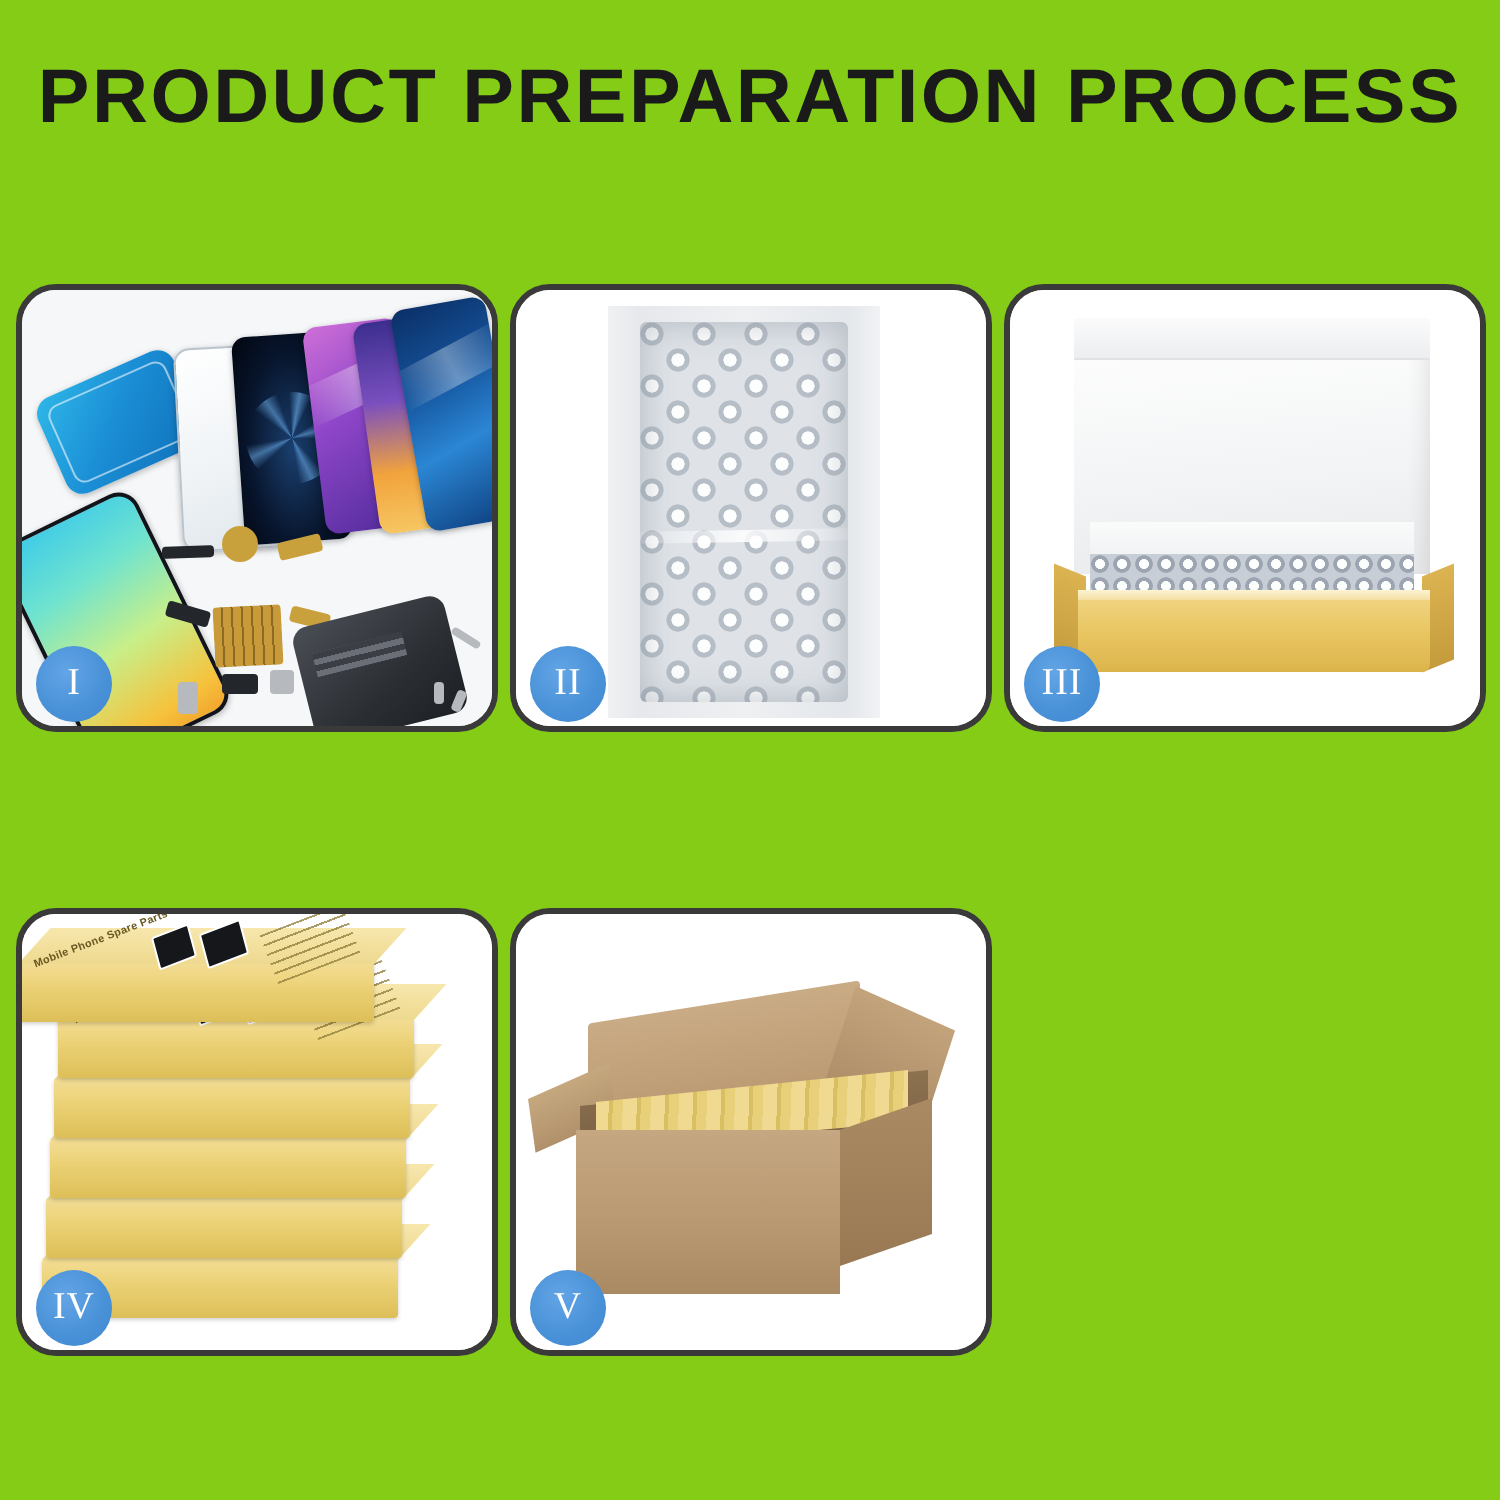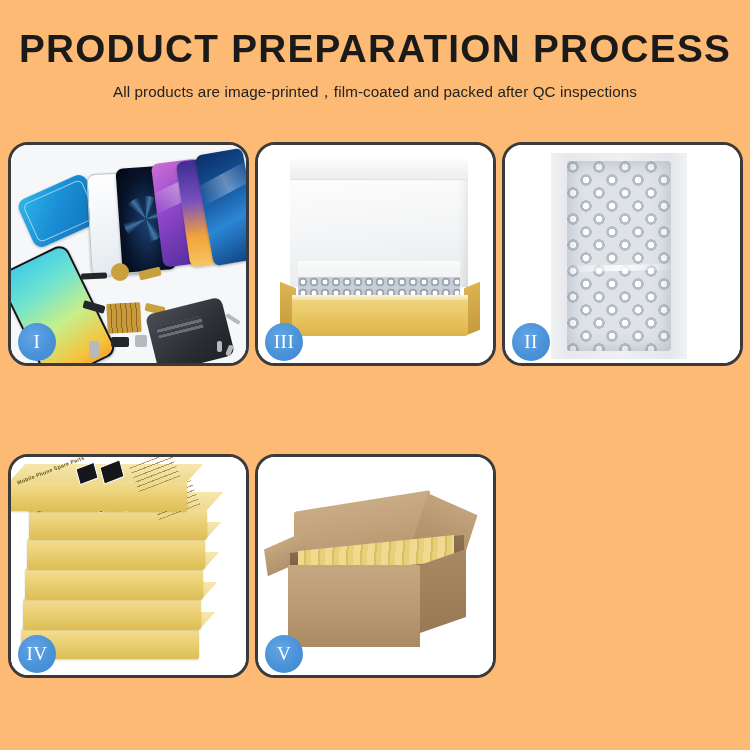--- a/index.html
+++ b/index.html
@@ -18,7 +18,7 @@
     width: 750px;
     height: 750px;
     position: relative;
-    background: #fdba74;
+    background: #84cc16;
   }
 
   

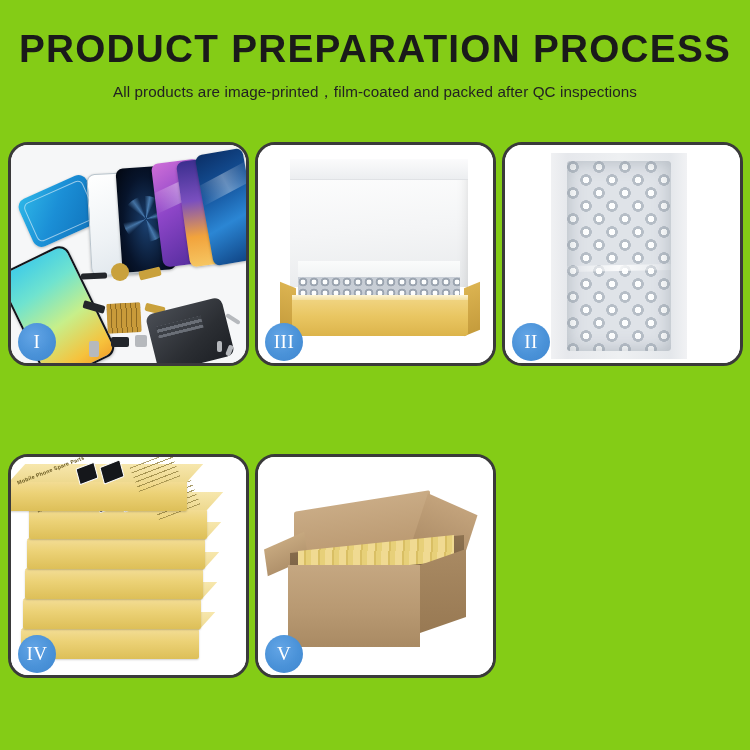--- a/index.html
+++ b/index.html
@@ -409,7 +409,6 @@
 
   <div class="header">
     <div class="title">PRODUCT PREPARATION PROCESS</div>
-    <div class="subtitle">All products are image-printed，film-coated and packed after QC inspections</div>
   </div>
 
   <div class="grid">

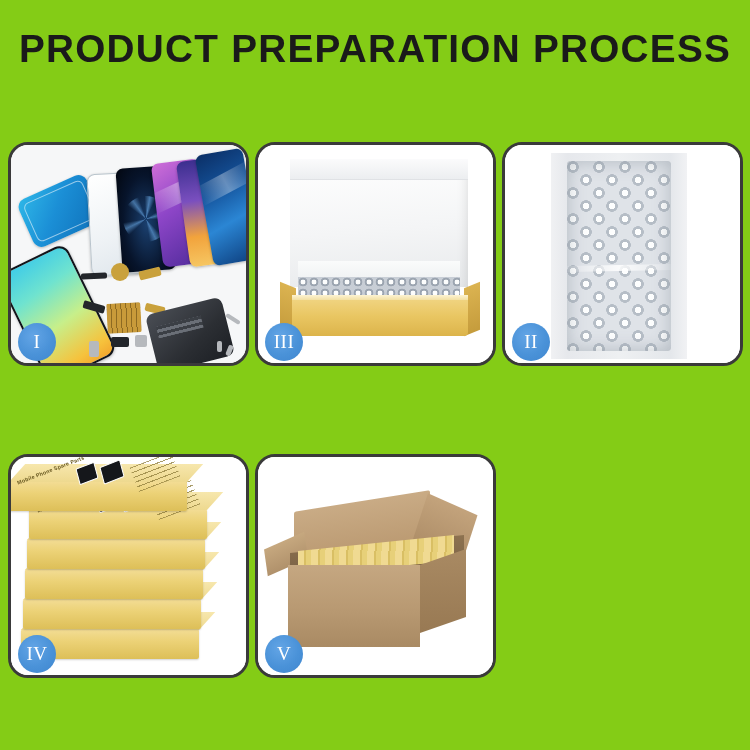--- a/index.html
+++ b/index.html
@@ -441,6 +441,15 @@
     </div>
 
     <div class="panel">
+      <div class="panel-inner p2">
+        <div class="bw-sheet"></div>
+        <div class="bw-core"></div>
+        <div class="bw-seam"></div>
+      </div>
+      <div class="badge">II</div>
+    </div>
+
+    <div class="panel">
       <div class="panel-inner p3">
         <div class="b3-lid"></div>
         <div class="b3-lid-fold"></div>
@@ -455,15 +464,6 @@
     </div>
 
     <div class="panel">
-      <div class="panel-inner p2">
-        <div class="bw-sheet"></div>
-        <div class="bw-core"></div>
-        <div class="bw-seam"></div>
-      </div>
-      <div class="badge">II</div>
-    </div>
-
-    <div class="panel">
       <div class="panel-inner p4">
         <div class="stack">
 

